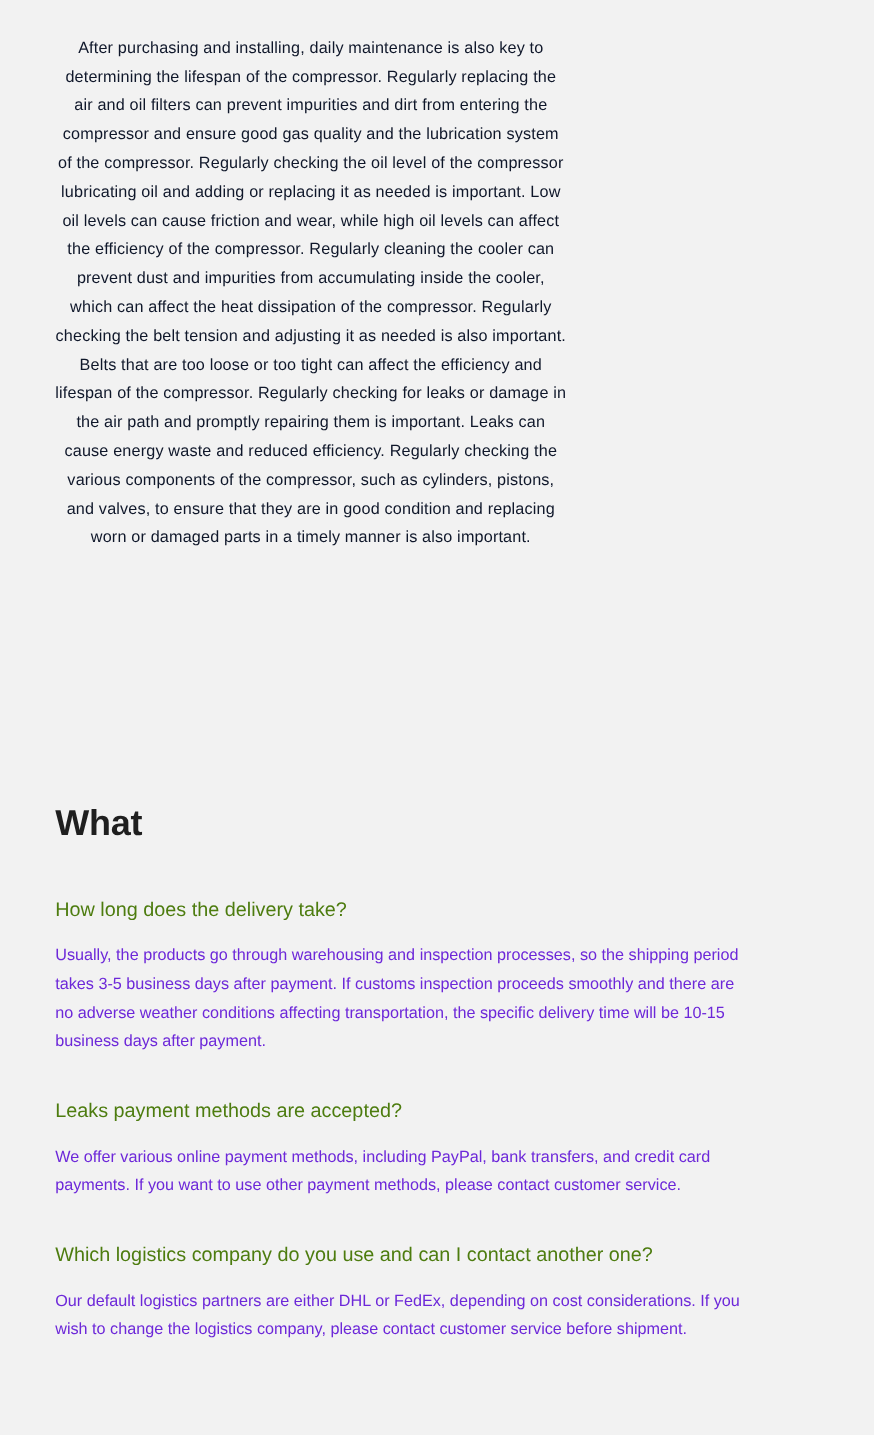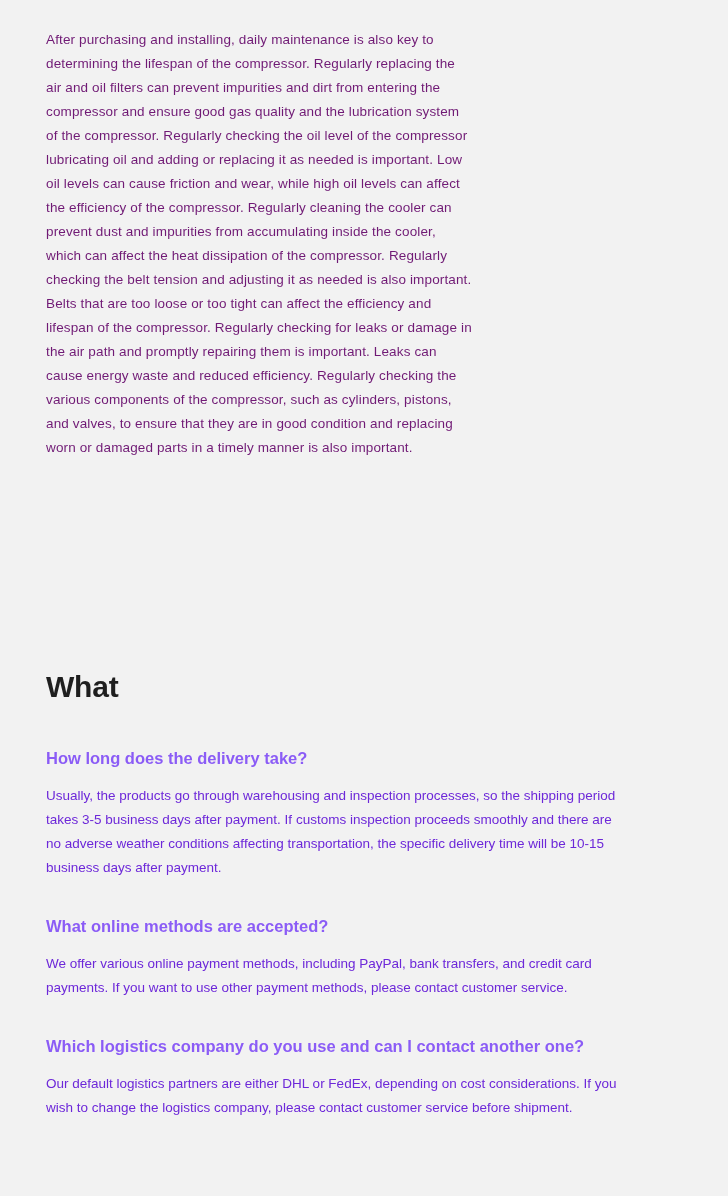--- a/index.html
+++ b/index.html
@@ -30,9 +30,9 @@
     width: 426px;
     font-size: 13.5px;
     line-height: 24px;
-    color: #701a75;
+    color: #0f172a;
     letter-spacing: 0.01em;
-    text-align: left;
+    text-align: center;
     margin: 0;
   }
 

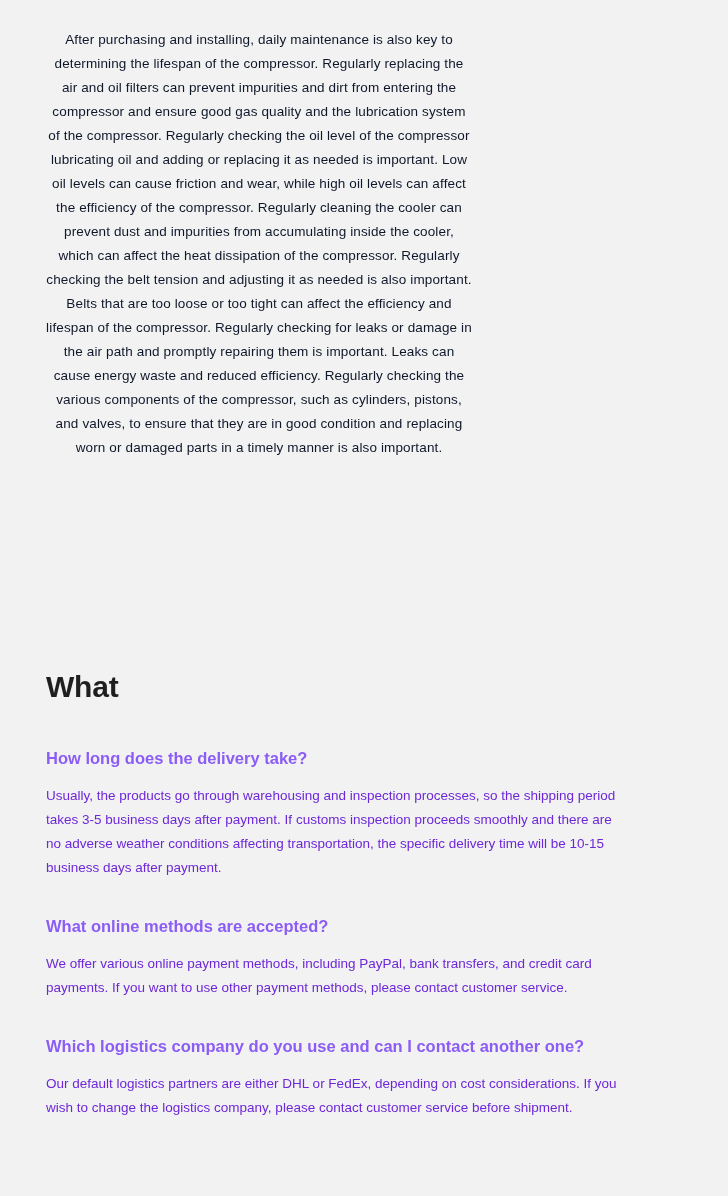--- a/index.html
+++ b/index.html
@@ -62,8 +62,8 @@
   .faq-question {
     font-size: 16.5px;
     line-height: 25px;
-    font-weight: bold;
-    color: #8b5cf6;
+    font-weight: normal;
+    color: #4d7c0f;
     margin: 0 0 13px 0;
     max-width: 560px;
   }

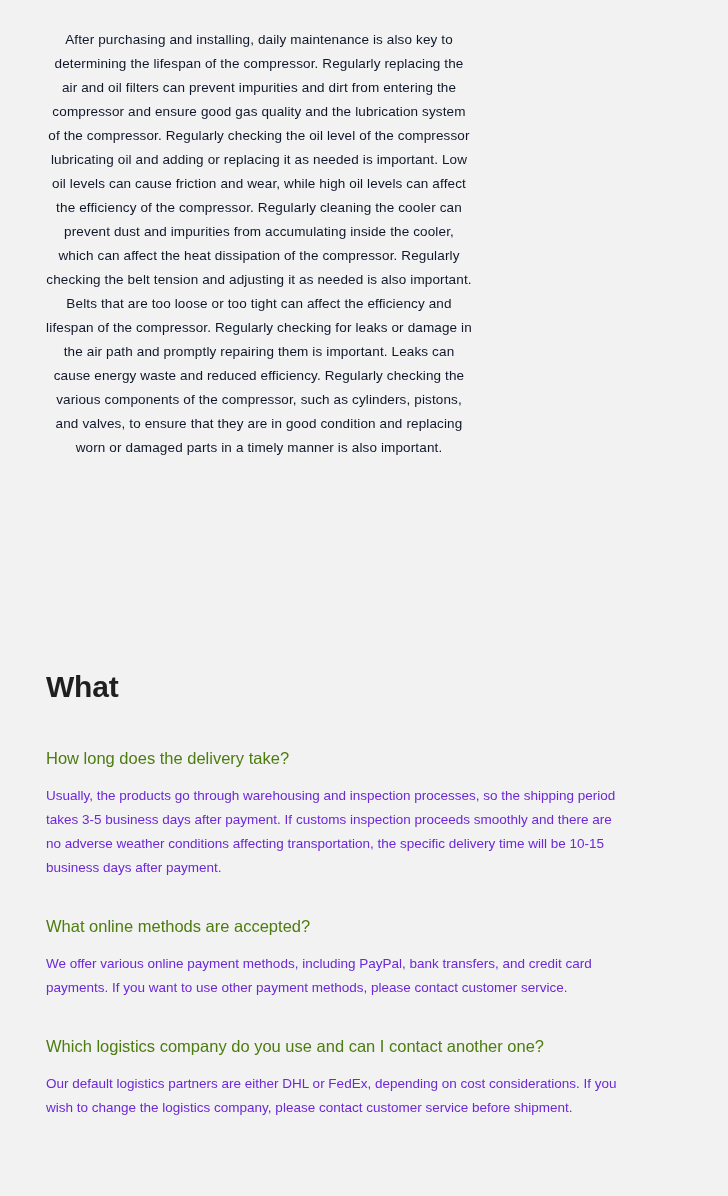--- a/index.html
+++ b/index.html
@@ -95,7 +95,7 @@
     </div>
 
     <div class="faq-item">
-      <h3 class="faq-question">What online methods are accepted?</h3>
+      <h3 class="faq-question">Leaks payment methods are accepted?</h3>
       <p class="faq-answer">We offer various online payment methods, including PayPal, bank transfers, and credit card payments. If you want to use other payment methods, please contact customer service.</p>
     </div>
 

